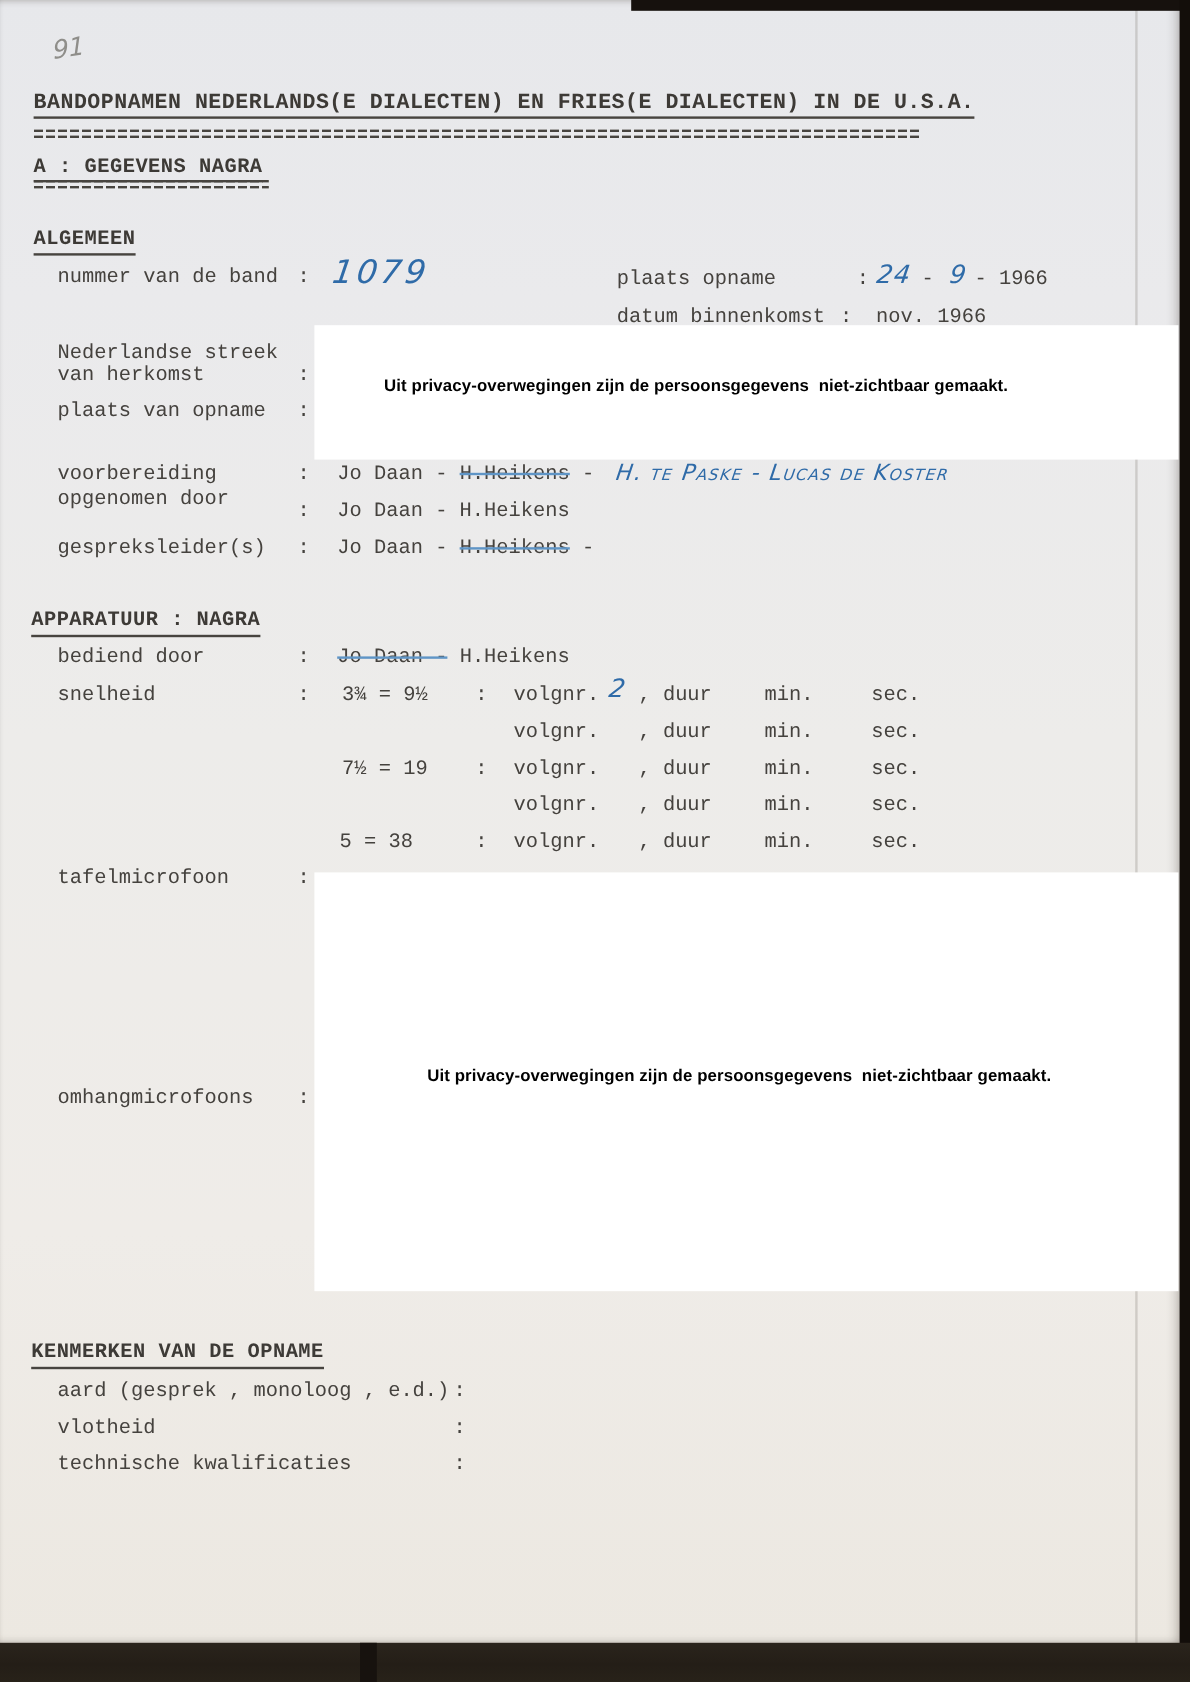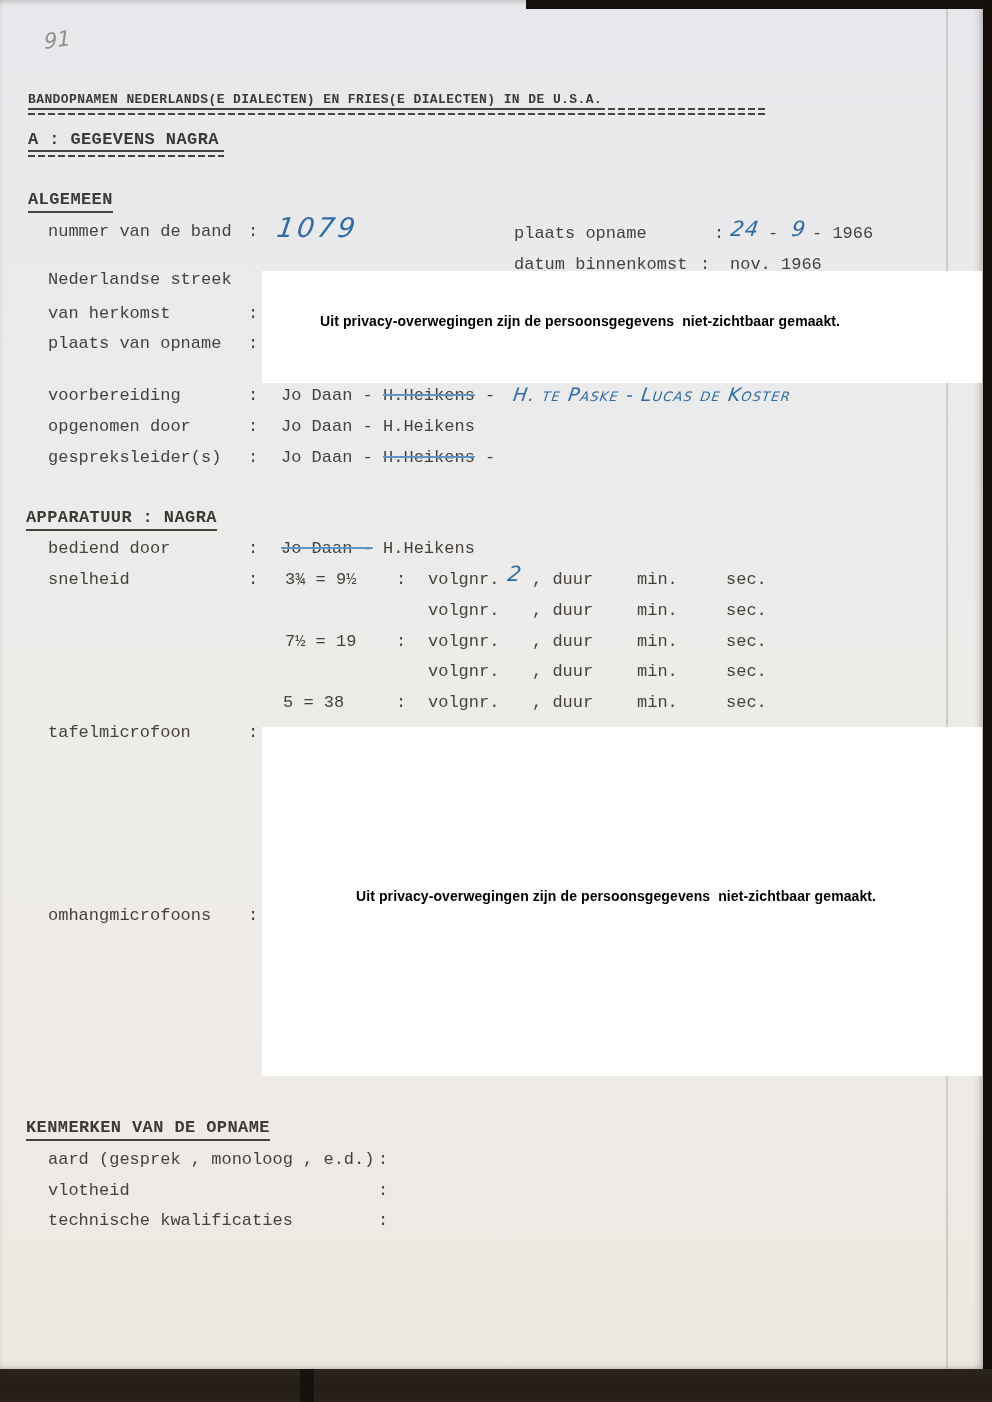--- a/index.html
+++ b/index.html
@@ -44,7 +44,7 @@
 
     <span class="pos pencil" style="left:44px;top:28px">91</span>
 
-    <span class="pos t b u" style="left:28px;top:92px;font-size:13px">BANDOPNAMEN NEDERLANDS(E DIALECTEN) EN FRIES(E DIALECTEN) IN DE U.S.A.</span>
+    <span class="pos t b u" style="left:28px;top:76px;font-size:18px">BANDOPNAMEN NEDERLANDS(E DIALECTEN) EN FRIES(E DIALECTEN) IN DE U.S.A.</span>
     <div class="eqrow" style="left:28px;top:108px;width:740px"></div>
 
     <span class="pos t b u" style="left:28px;top:130px">A : GEGEVENS NAGRA</span>

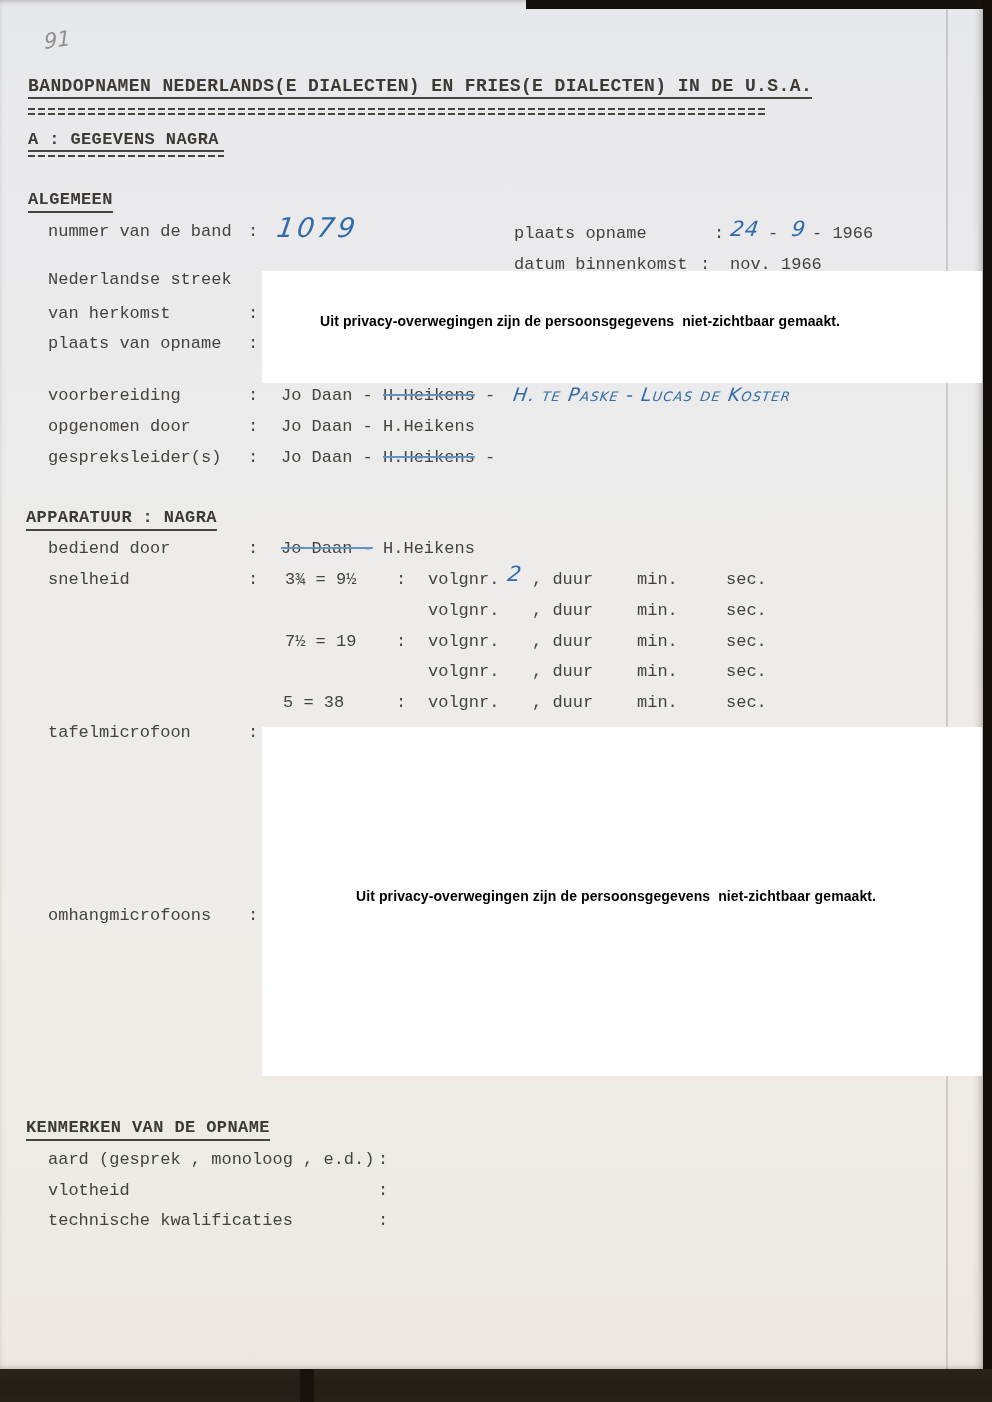--- a/index.html
+++ b/index.html
@@ -67,7 +67,7 @@
     <span class="pos t" style="left:700px;top:255px">:</span>
     <span class="pos t" style="left:730px;top:255px">nov. 1966</span>
 
-    <span class="pos t" style="left:48px;top:270px">Nederlandse streek</span>
+    <span class="pos t" style="left:48px;top:285px">Nederlandse streek</span>
     <span class="pos t" style="left:48px;top:304px">van herkomst</span>
     <span class="pos t" style="left:248px;top:304px">:</span>
 

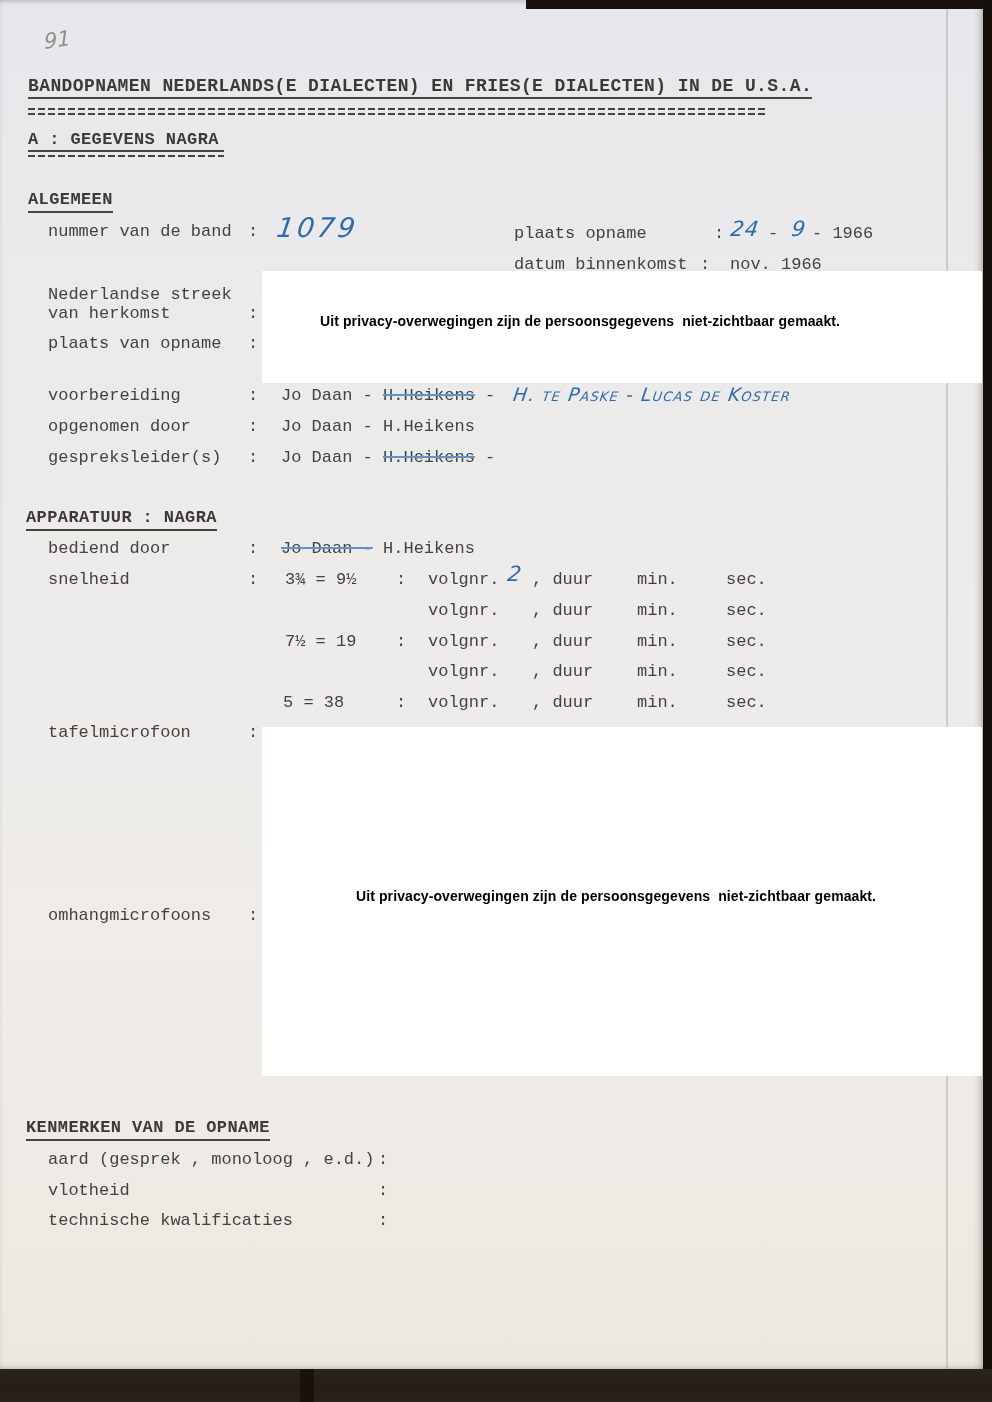--- a/index.html
+++ b/index.html
@@ -79,7 +79,7 @@
     <span class="pos t" style="left:281px;top:386px"><span>Jo Daan - </span><span class="strike">H.Heikens</span><span> - </span></span>
     <span class="pos hand hand-name" style="left:512px;top:384px">H. te Paske - Lucas de Koster</span>
 
-    <span class="pos t" style="left:48px;top:417px">opgenomen door</span>
+    <span class="pos t" style="left:48px;top:407px">opgenomen door</span>
     <span class="pos t" style="left:248px;top:417px">:</span>
     <span class="pos t" style="left:281px;top:417px">Jo Daan - H.Heikens</span>
 

